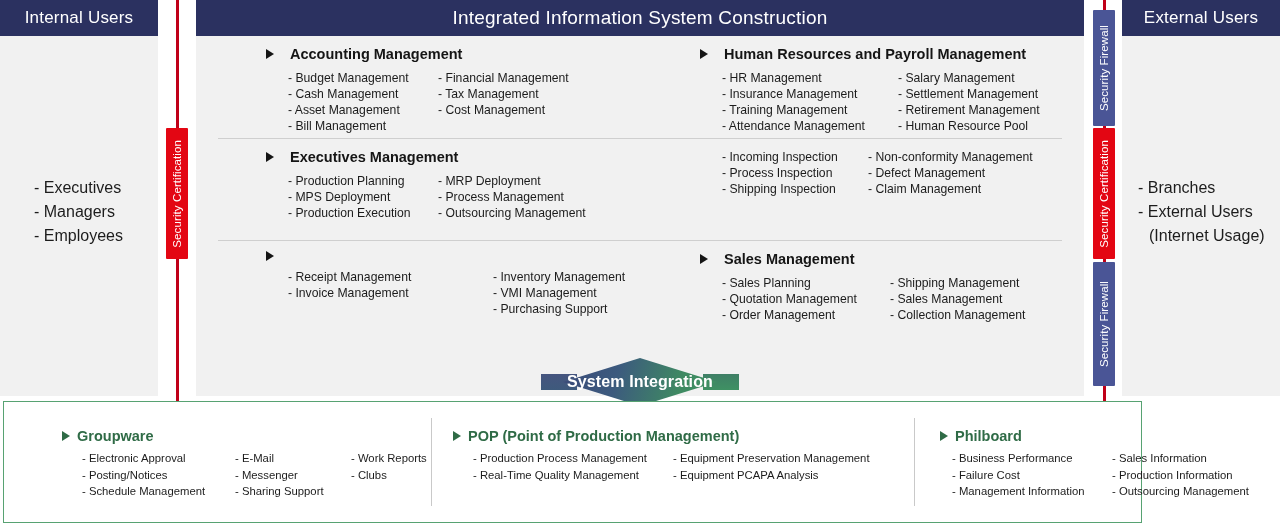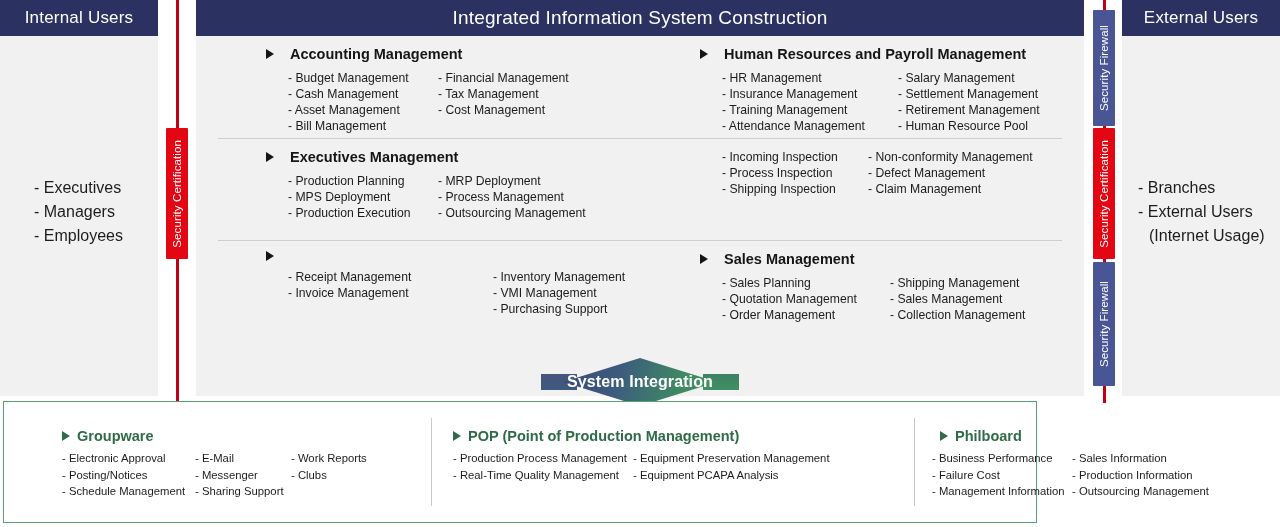--- a/index.html
+++ b/index.html
@@ -105,7 +105,7 @@
 
   
   .bottom {
-    position: absolute; left: 3px; top: 401px; width: 1034px; height: 122px;
+    position: absolute; left: 3px; top: 401px; width: 1139px; height: 122px;
     border: 1.6px solid #57a272; background: #ffffff;
     display: flex;
   }

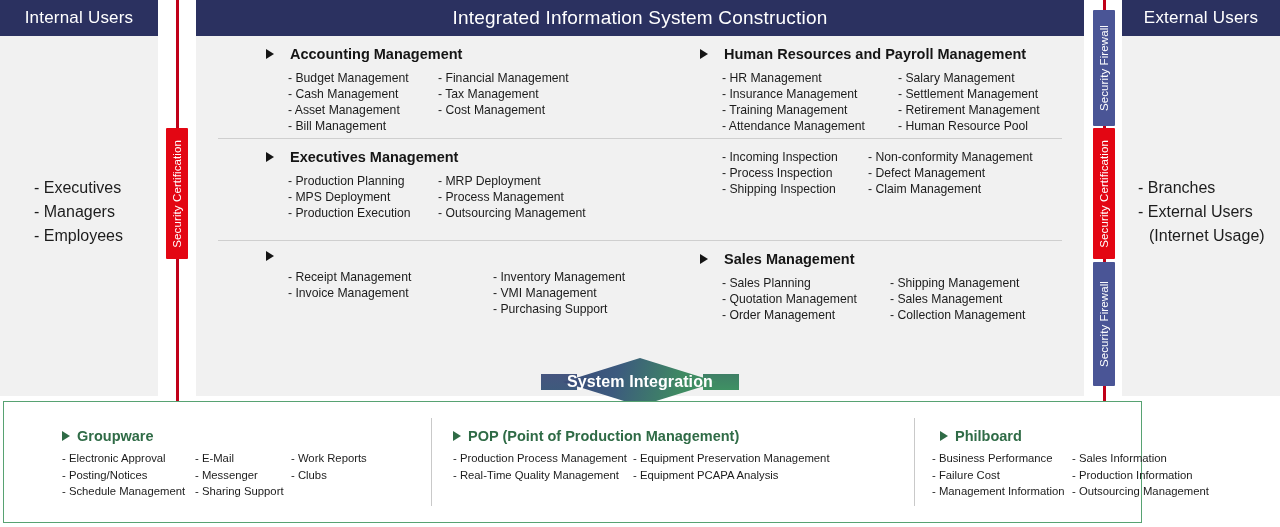--- a/index.html
+++ b/index.html
@@ -120,7 +120,7 @@
   }
   .b-title .tri { border-left-color: #2f6b46; }
   .b-cols { display: flex; font-size: 11.3px; color: #1c1c1c; line-height: 16.5px; }
-  .b-cols ul { list-style: none; }
+  .b-cols ul { list-style: none; margin-left: 20px; }
   .b-cols li { white-space: nowrap; }
 </style>
 </head>

